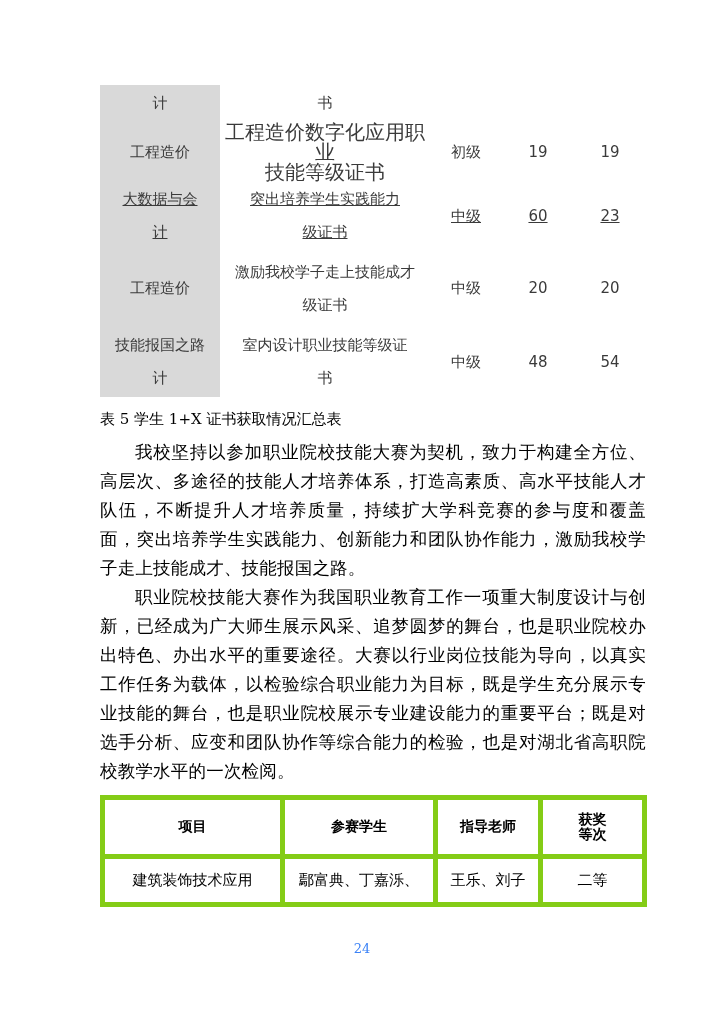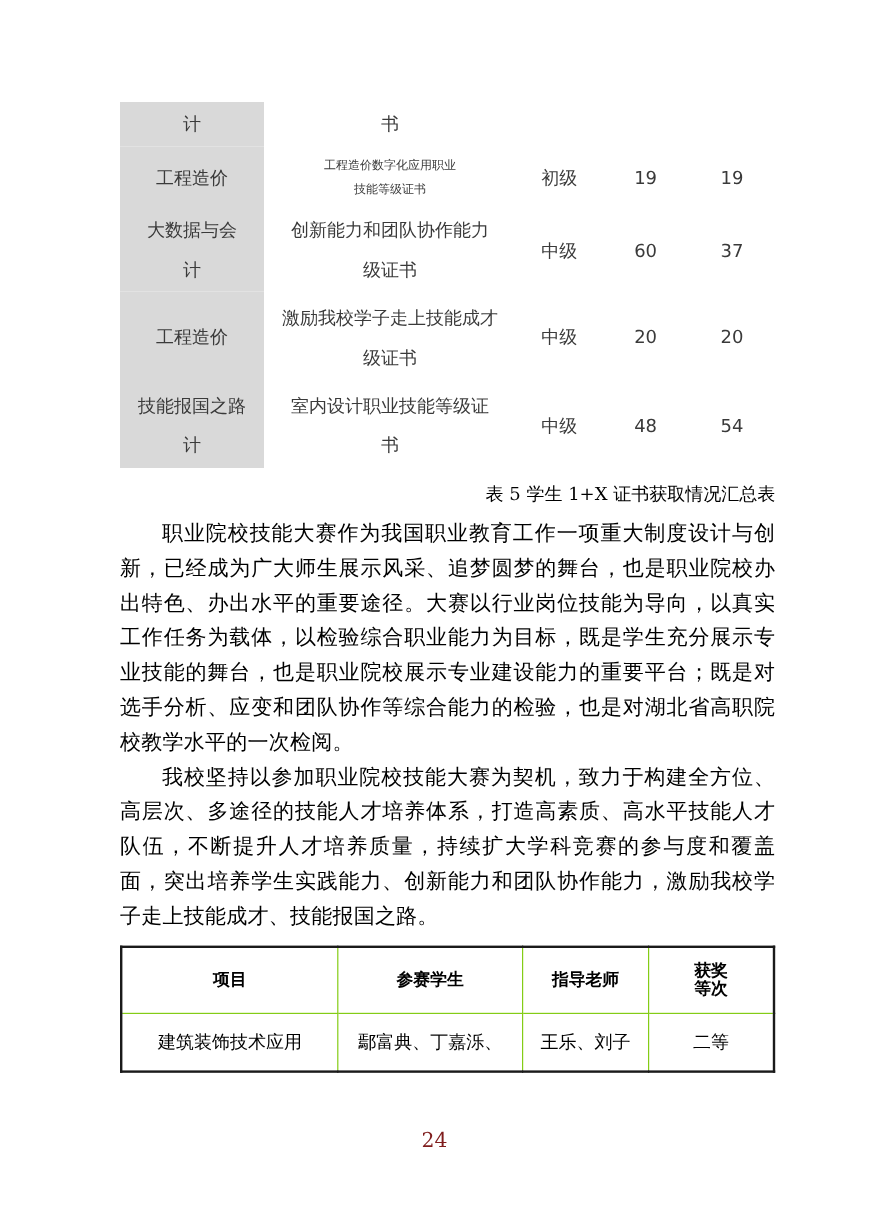--- a/index.html
+++ b/index.html
@@ -41,7 +41,7 @@
   table.t5 tr.r3 { height: 68px; }
   table.t5 tr.r4 { height: 77px; }
   table.t5 tr.r5 { height: 70px; }
-  table.t5 tr.r2 td.c-cert { font-size: 10px; line-height: 20px; }
+  table.t5 tr.r2 td.c-cert { font-size: 20px; line-height: 20px; }
 
   .caption5 {
     text-align: right;

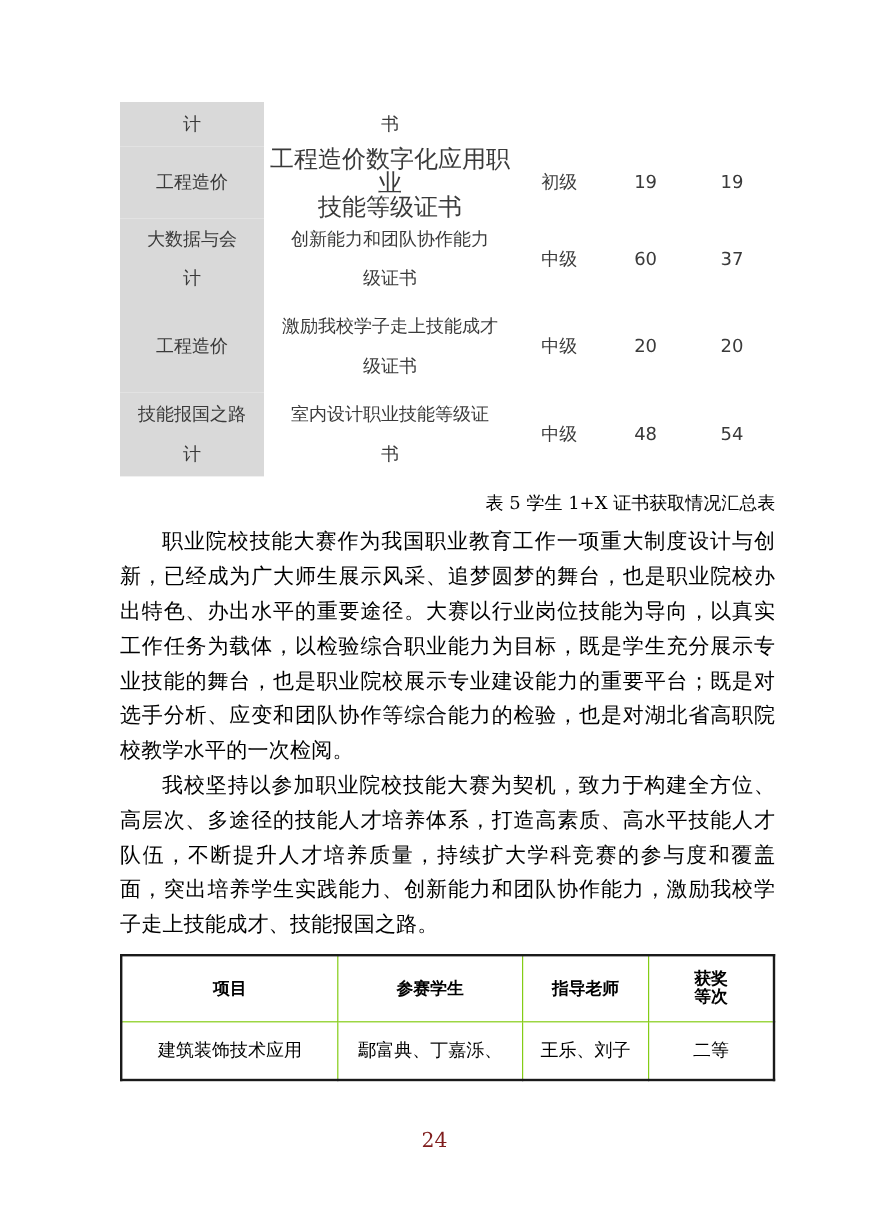--- a/index.html
+++ b/index.html
@@ -38,7 +38,7 @@
   table.t5 td.c-major { background: #d9d9d9; }
   table.t5 tr.r1 { height: 37px; }
   table.t5 tr.r2 { height: 53px; }
-  table.t5 tr.r3 { height: 68px; }
+  table.t5 tr.r3 { height: 68px; text-decoration: underline; }
   table.t5 tr.r4 { height: 77px; }
   table.t5 tr.r5 { height: 70px; }
   table.t5 tr.r2 td.c-cert { font-size: 20px; line-height: 20px; }

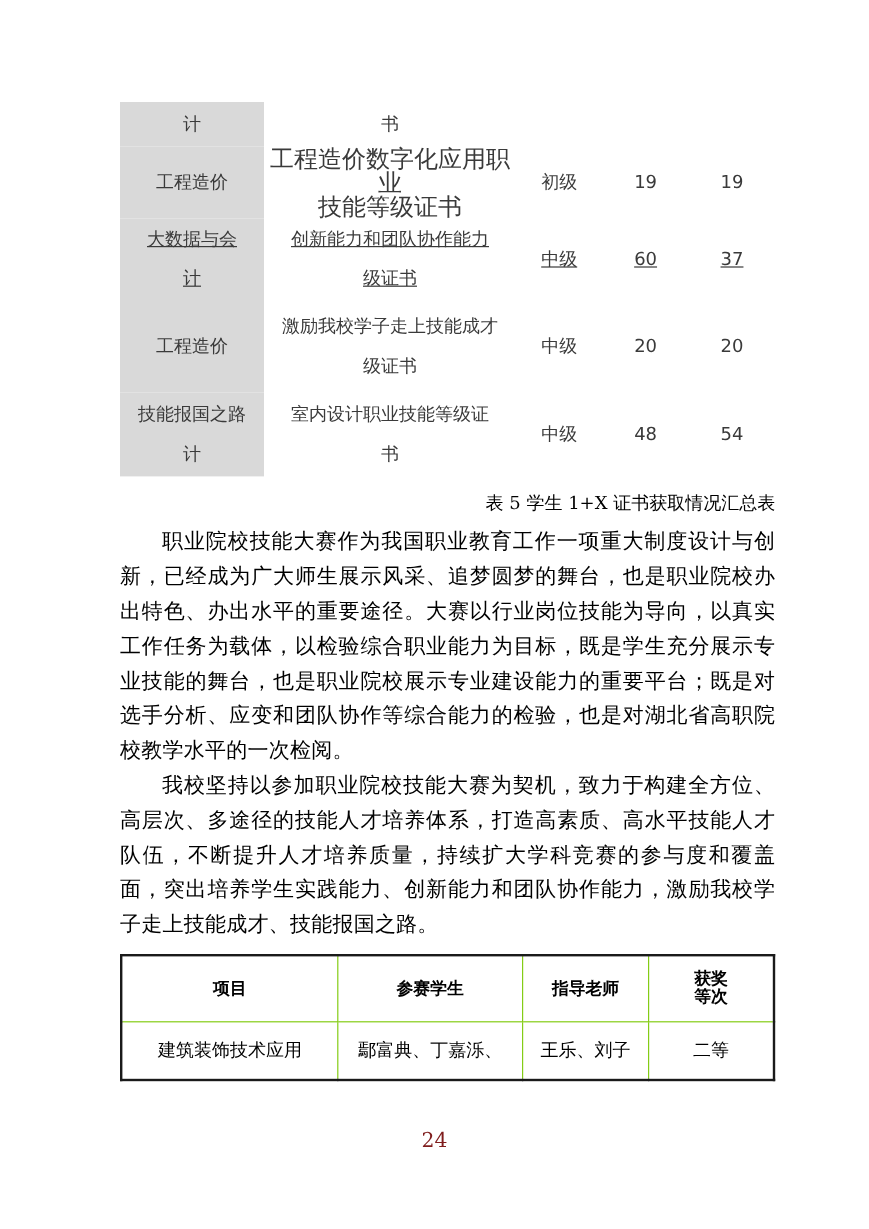--- a/index.html
+++ b/index.html
@@ -124,7 +124,7 @@
         <tr class="r3">
           <td class="c-major">大数据与会
 计</td>
-          <td class="c-cert">创新能力和团队协作能力
+          <td class="c-cert">突出培养学生实践能力
 级证书</td>
           <td class="c-level">中级</td>
           <td class="c-num">60</td>

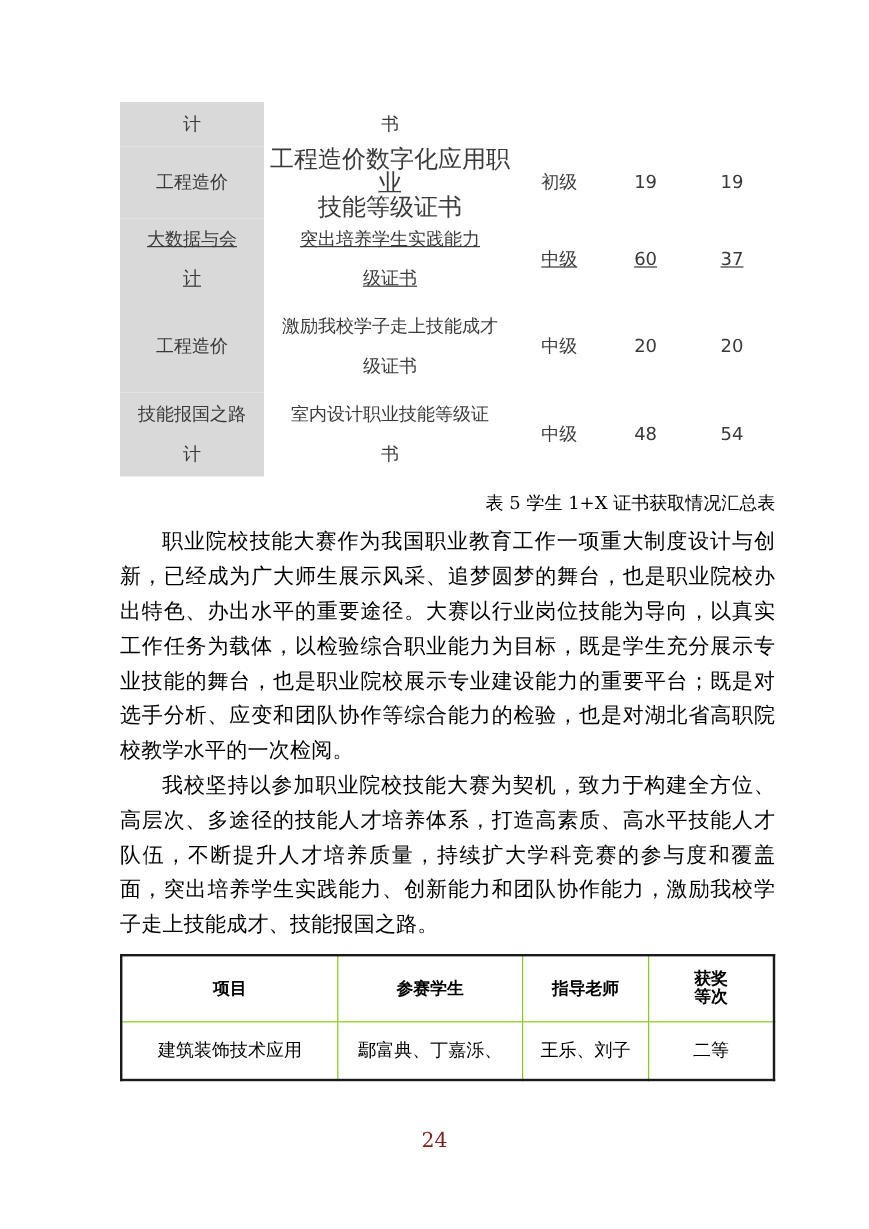--- a/index.html
+++ b/index.html
@@ -128,7 +128,7 @@
 级证书</td>
           <td class="c-level">中级</td>
           <td class="c-num">60</td>
-          <td class="c-num">37</td>
+          <td class="c-num">23</td>
         </tr>
         <tr class="r4">
           <td class="c-major">工程造价</td>

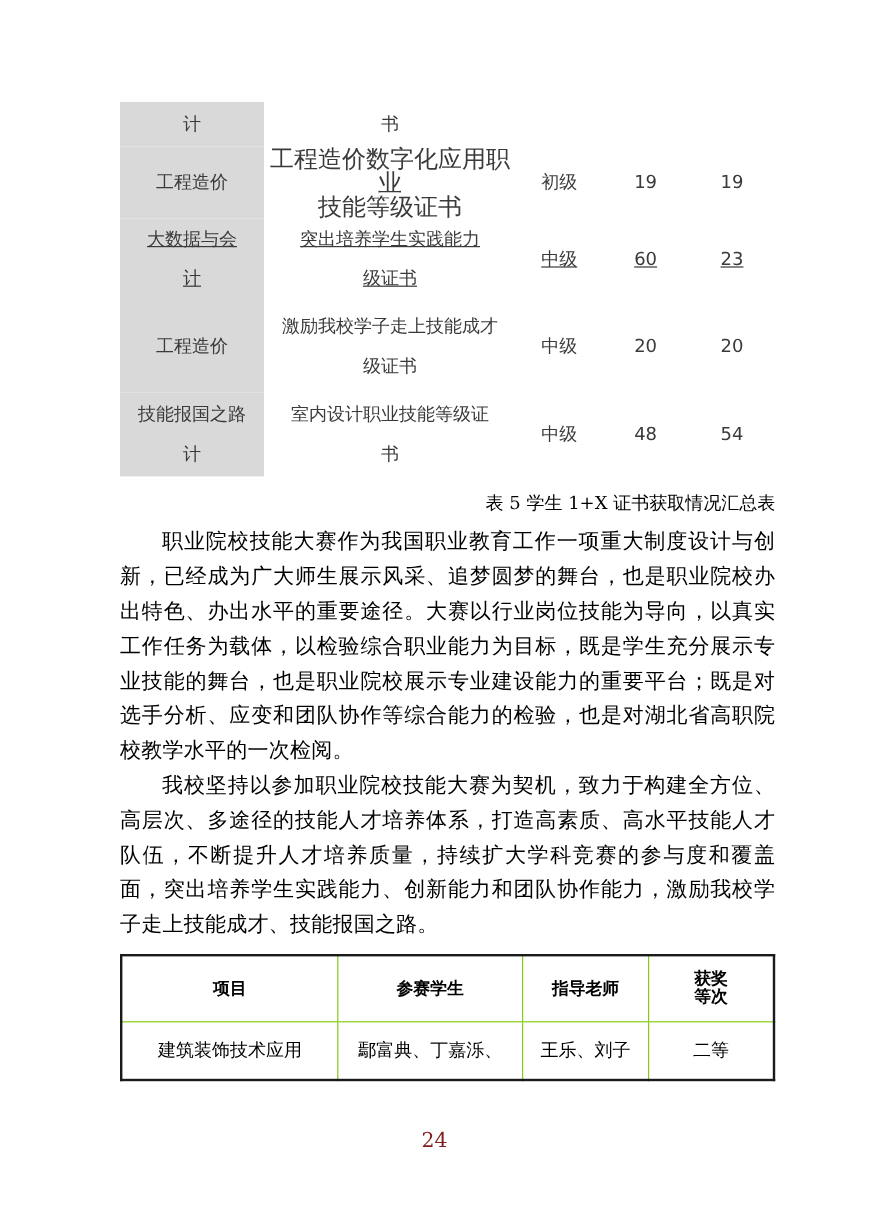--- a/index.html
+++ b/index.html
@@ -44,7 +44,7 @@
   table.t5 tr.r2 td.c-cert { font-size: 20px; line-height: 20px; }
 
   .caption5 {
-    text-align: right;
+    text-align: left;
     font-size: 15px;
     margin: 13px 0 9px 0;
     color: #000000;

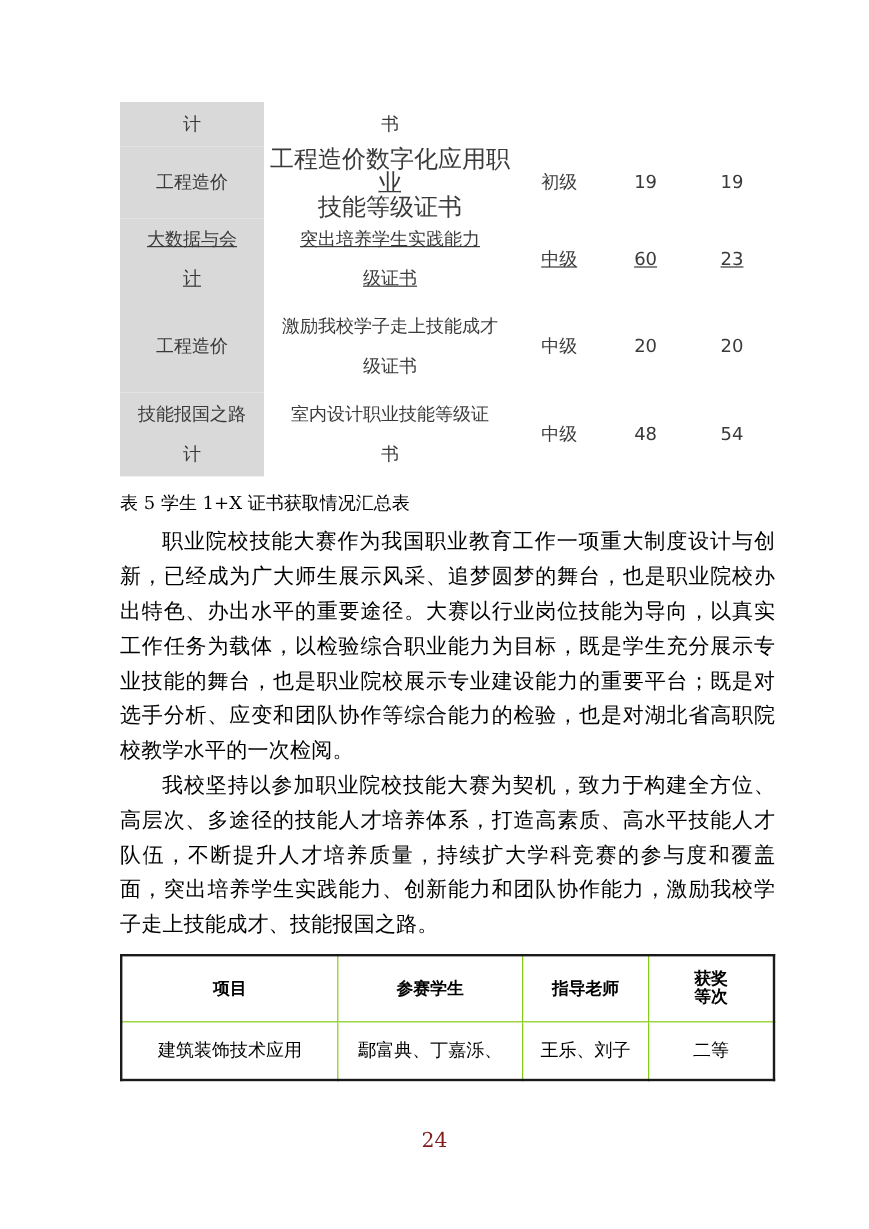--- a/index.html
+++ b/index.html
@@ -152,8 +152,8 @@
 
     <div class="caption5">表 5 学生 1+X 证书获取情况汇总表</div>
 
+    <p class="para">我校坚持以参加职业院校技能大赛为契机，致力于构建全方位、高层次、多途径的技能人才培养体系，打造高素质、高水平技能人才队伍，不断提升人才培养质量，持续扩大学科竞赛的参与度和覆盖面，突出培养学生实践能力、创新能力和团队协作能力，激励我校学子走上技能成才、技能报国之路。</p>
     <p class="para">职业院校技能大赛作为我国职业教育工作一项重大制度设计与创新，已经成为广大师生展示风采、追梦圆梦的舞台，也是职业院校办出特色、办出水平的重要途径。大赛以行业岗位技能为导向，以真实工作任务为载体，以检验综合职业能力为目标，既是学生充分展示专业技能的舞台，也是职业院校展示专业建设能力的重要平台；既是对选手分析、应变和团队协作等综合能力的检验，也是对湖北省高职院校教学水平的一次检阅。</p>
-    <p class="para">我校坚持以参加职业院校技能大赛为契机，致力于构建全方位、高层次、多途径的技能人才培养体系，打造高素质、高水平技能人才队伍，不断提升人才培养质量，持续扩大学科竞赛的参与度和覆盖面，突出培养学生实践能力、创新能力和团队协作能力，激励我校学子走上技能成才、技能报国之路。</p>
 
     <table class="t6">
       <colgroup>

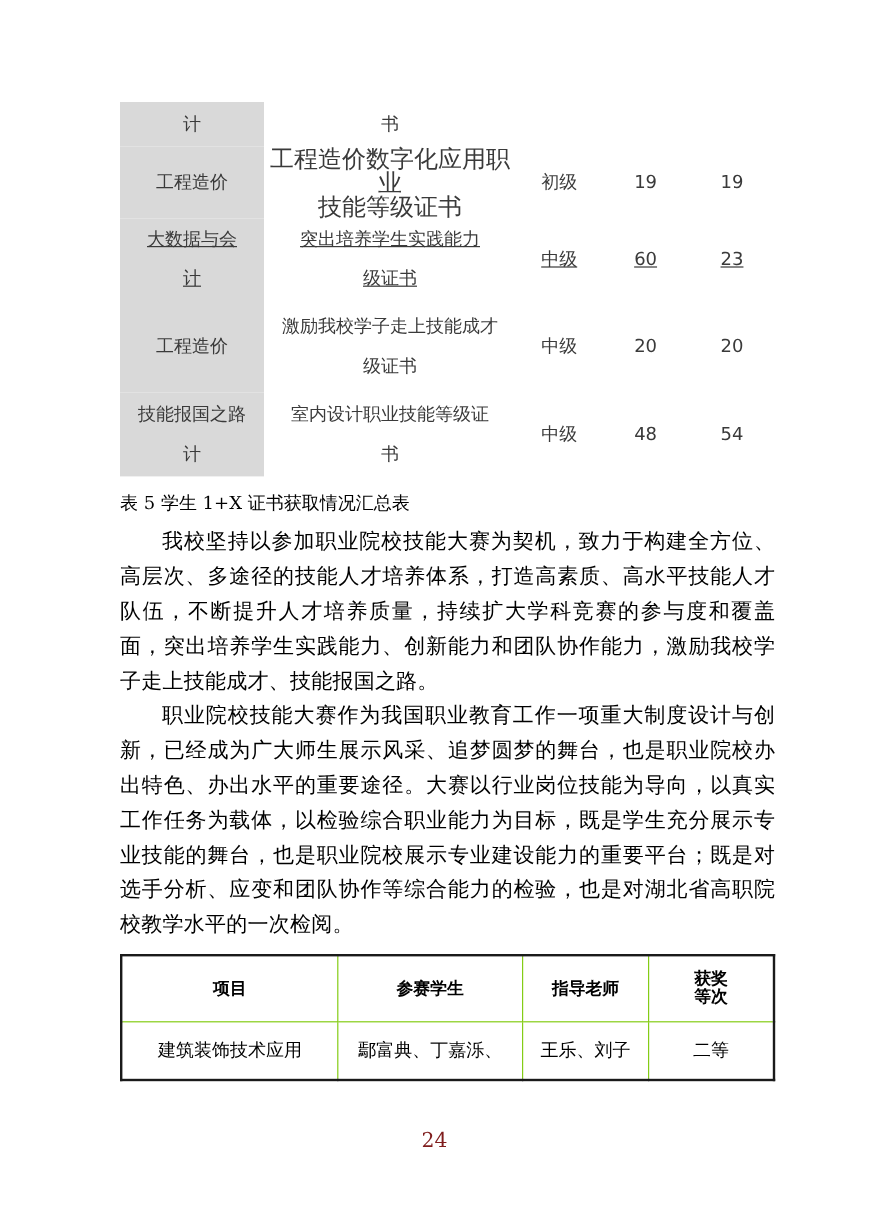--- a/index.html
+++ b/index.html
@@ -70,7 +70,7 @@
     color: #000000;
   }
   table.t6 th, table.t6 td {
-    border: 1px solid #84cc16;
+    border: 5px solid #84cc16;
     padding: 12px;
     text-align: center;
     vertical-align: middle;

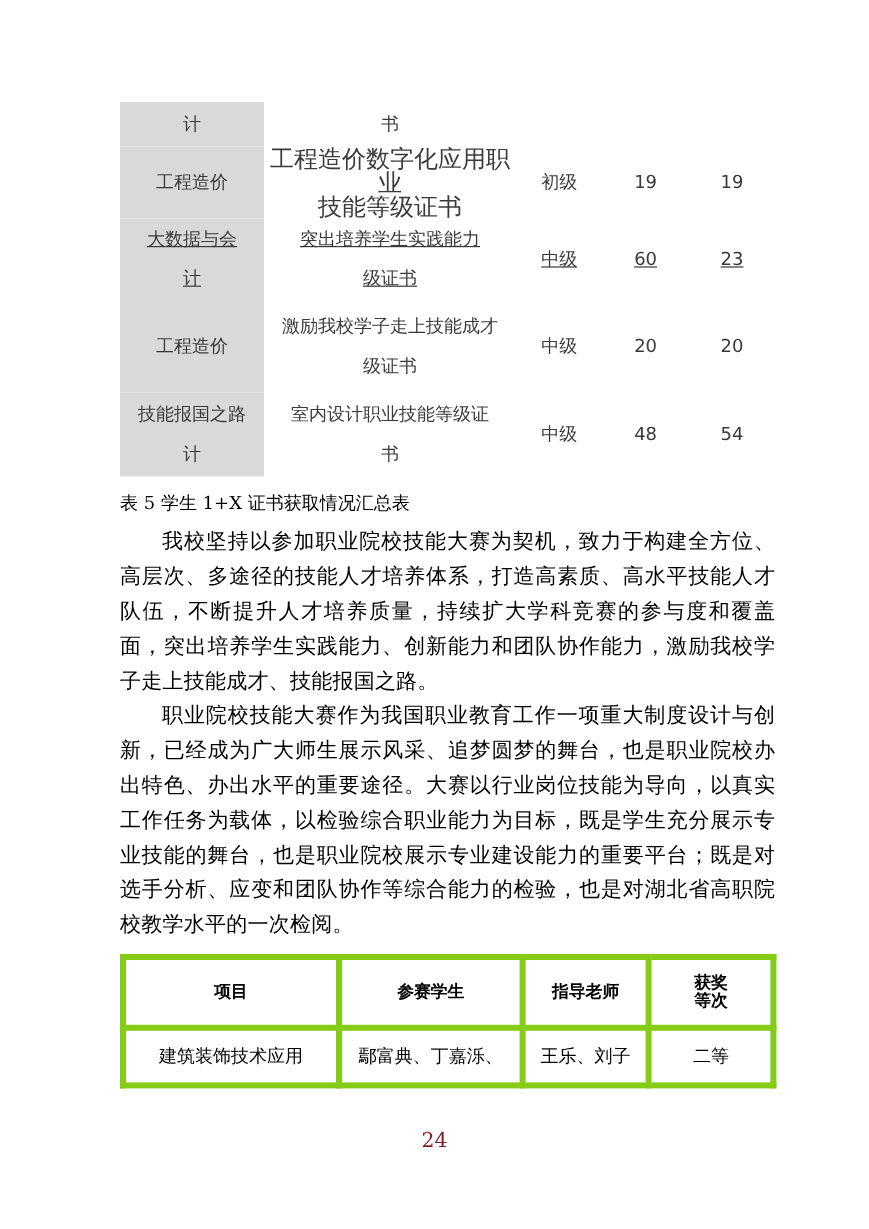--- a/index.html
+++ b/index.html
@@ -87,8 +87,8 @@
     right: 0;
     top: 941px;
     text-align: center;
-    font-size: 17px;
-    color: #7f1d1d;
+    font-size: 13px;
+    color: #3b82f6;
   }
 </style>
 </head>

